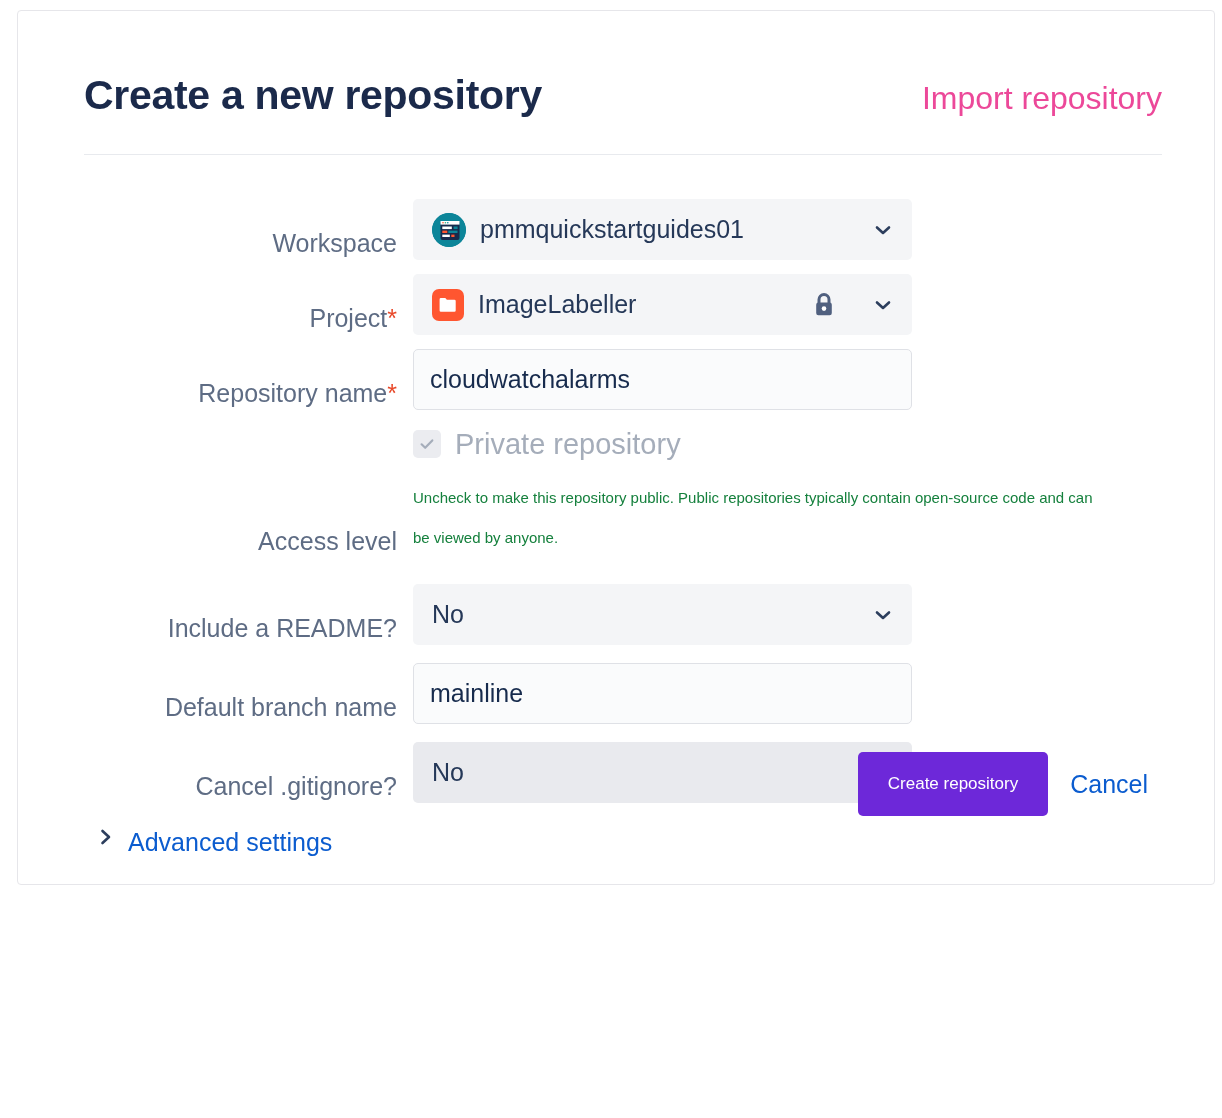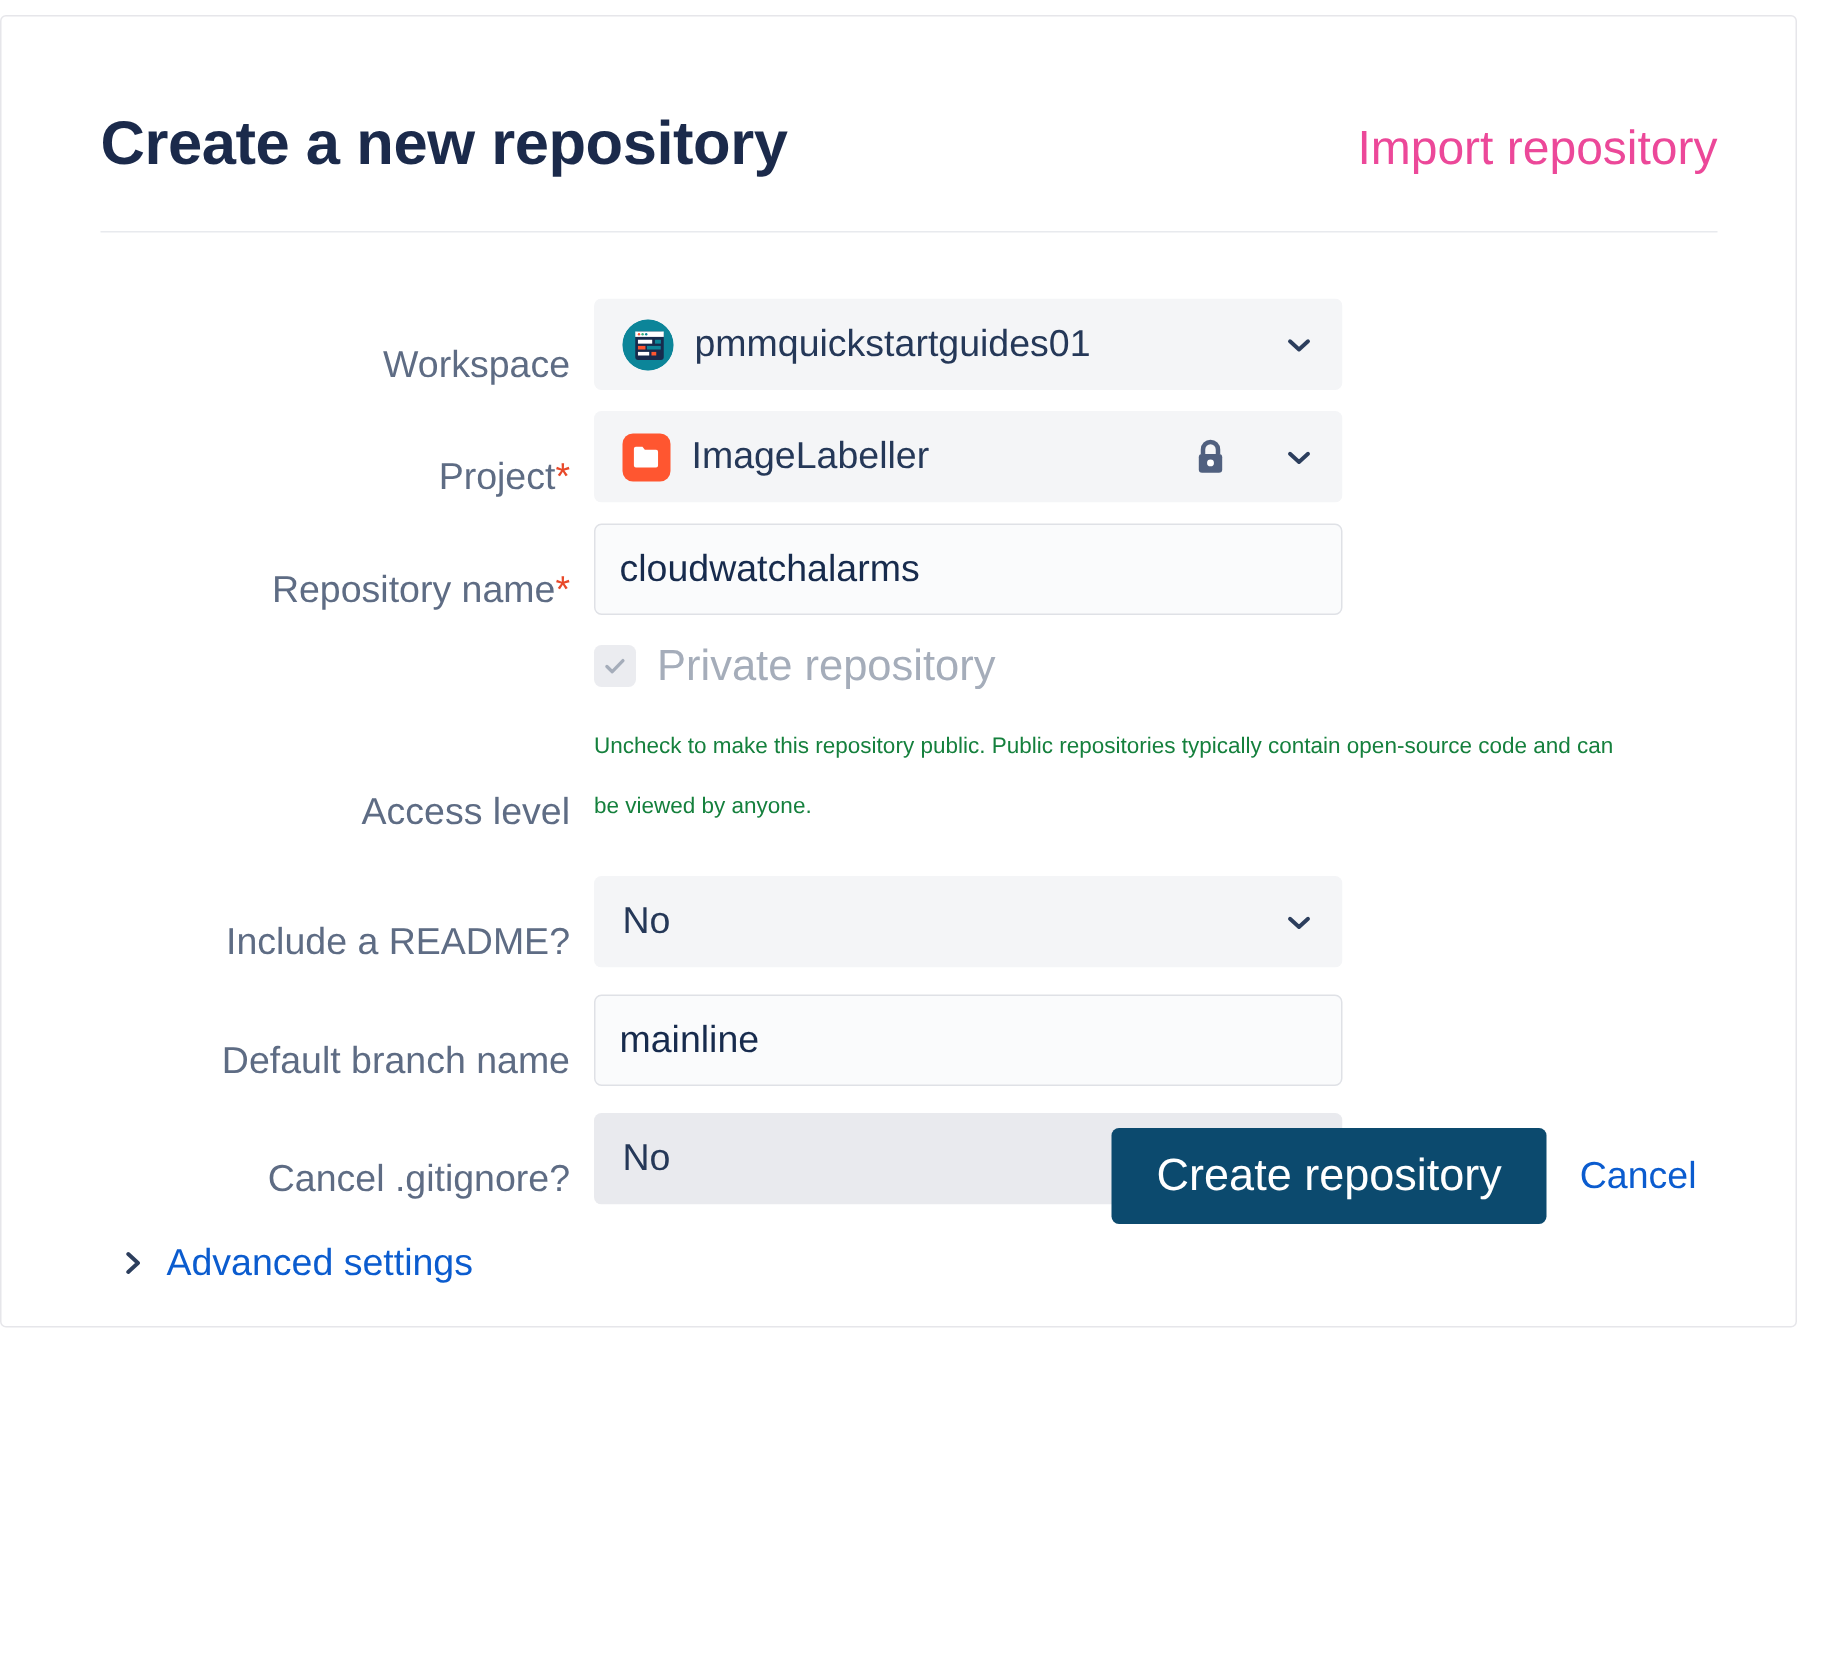--- a/index.html
+++ b/index.html
@@ -18,7 +18,7 @@
 
   .card {
     position: absolute;
-    left: 0;
+    left: 17px;
     top: 10px;
     width: 1198px;
     height: 875px;

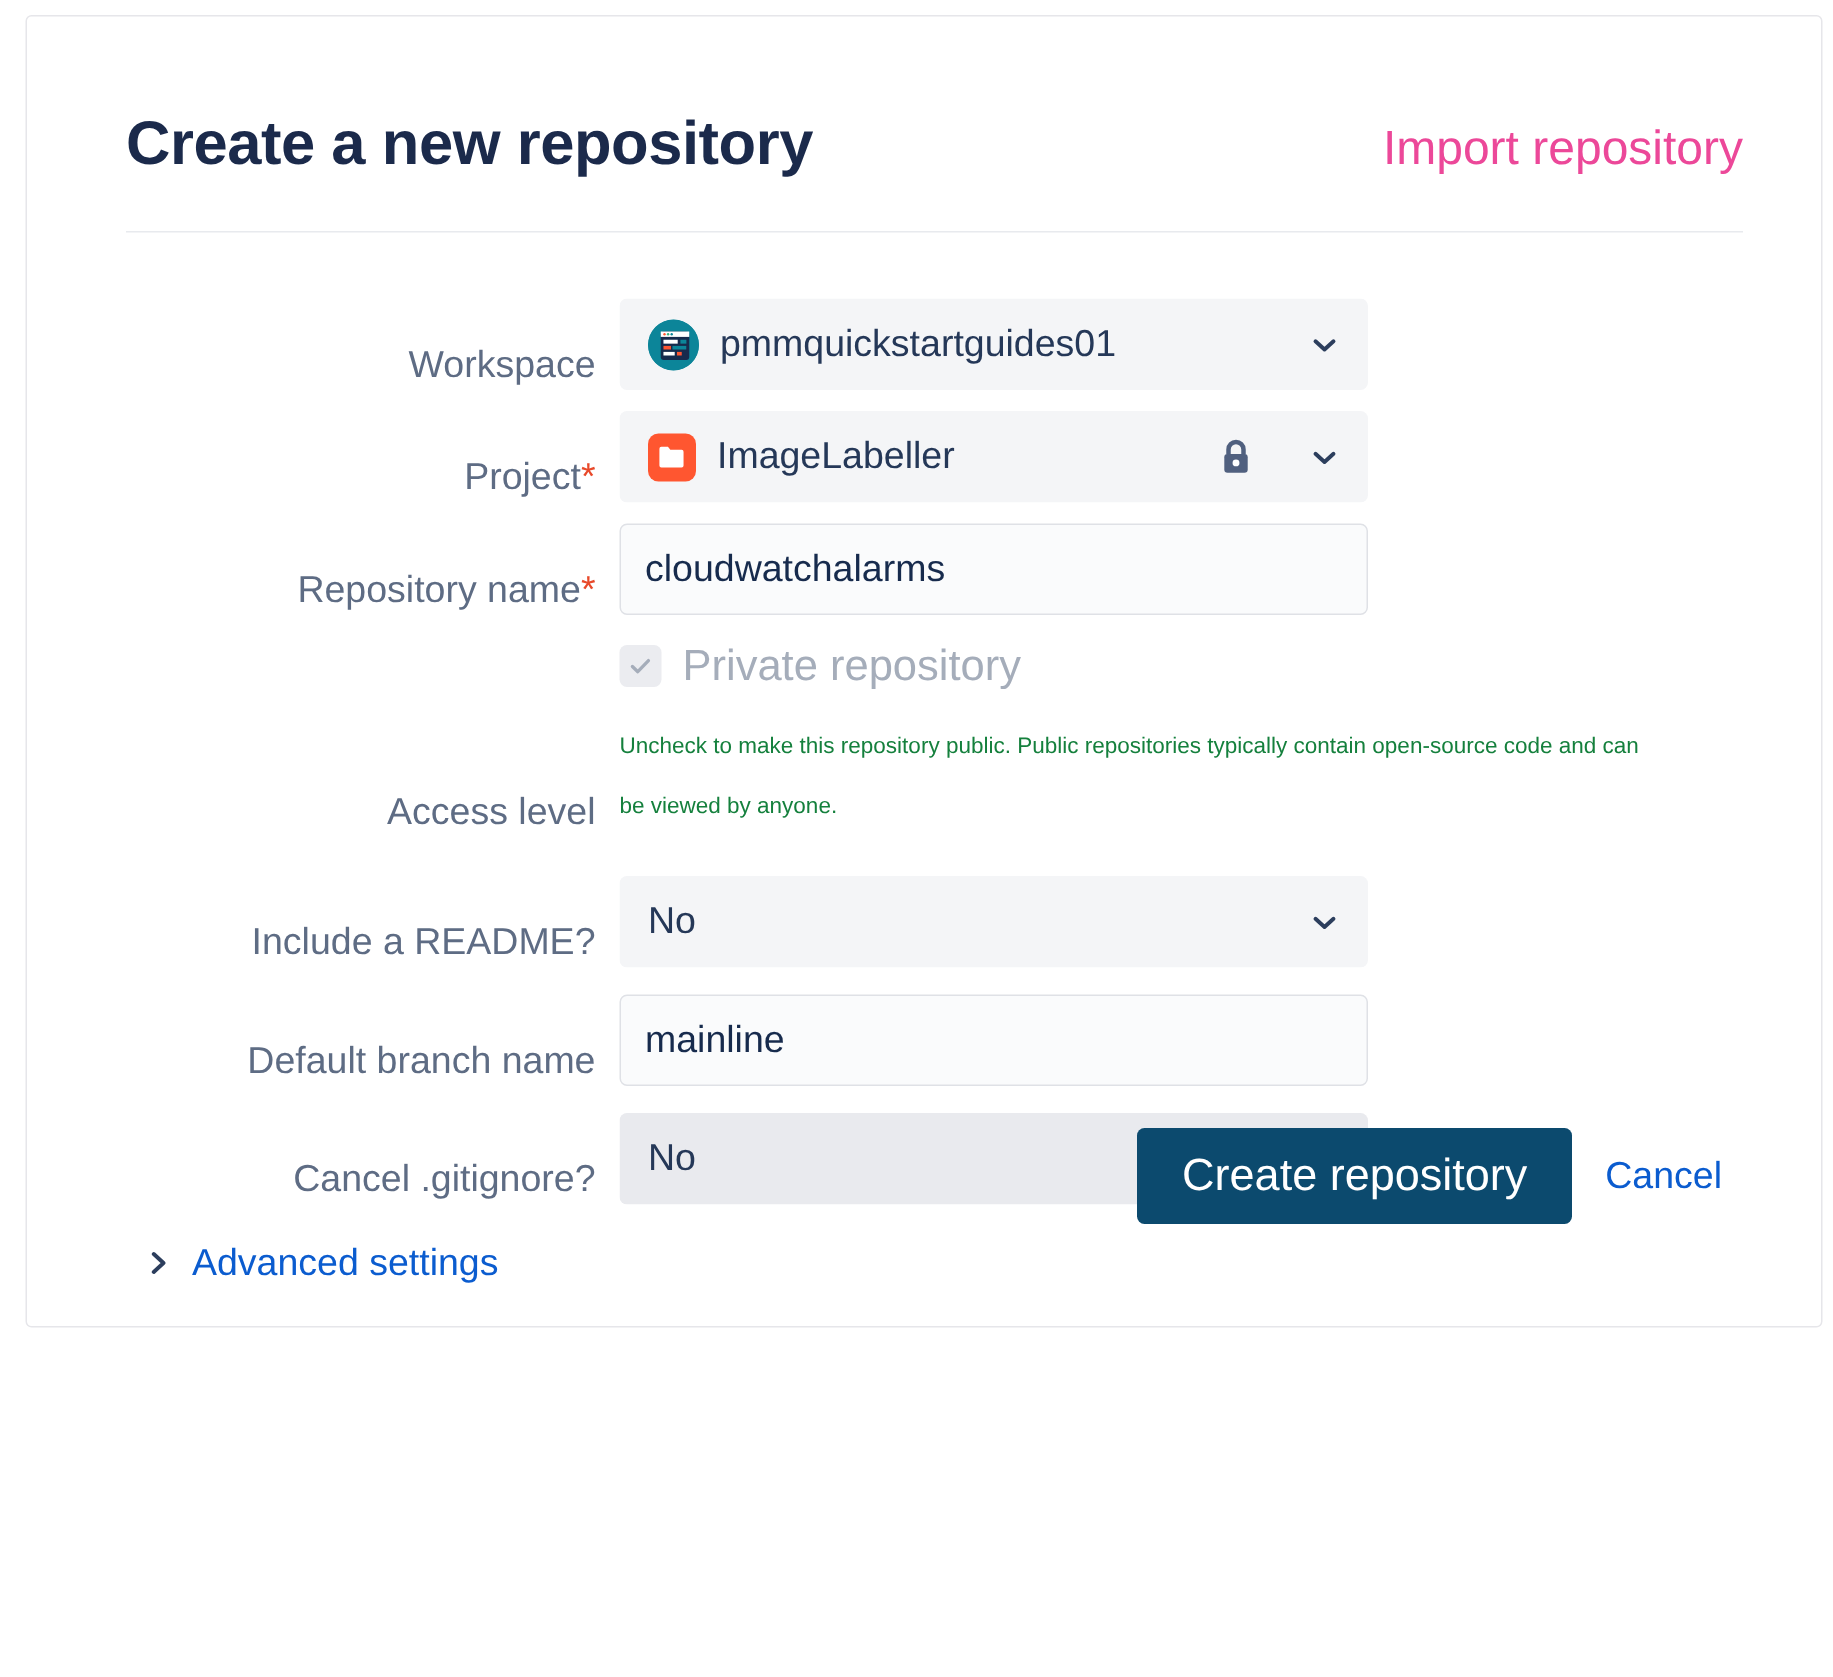--- a/index.html
+++ b/index.html
@@ -244,14 +244,14 @@
     align-items: center;
   }
   .btn-primary {
-    background: #0c4a6e;
+    background: #6d28d9;
     color: #ffffff;
     border: none;
     border-radius: 5px;
     height: 64px;
     padding: 0 30px;
     font-family: "Liberation Sans", sans-serif;
-    font-size: 30px;
+    font-size: 17px;
     cursor: pointer;
   }
   .btn-link {

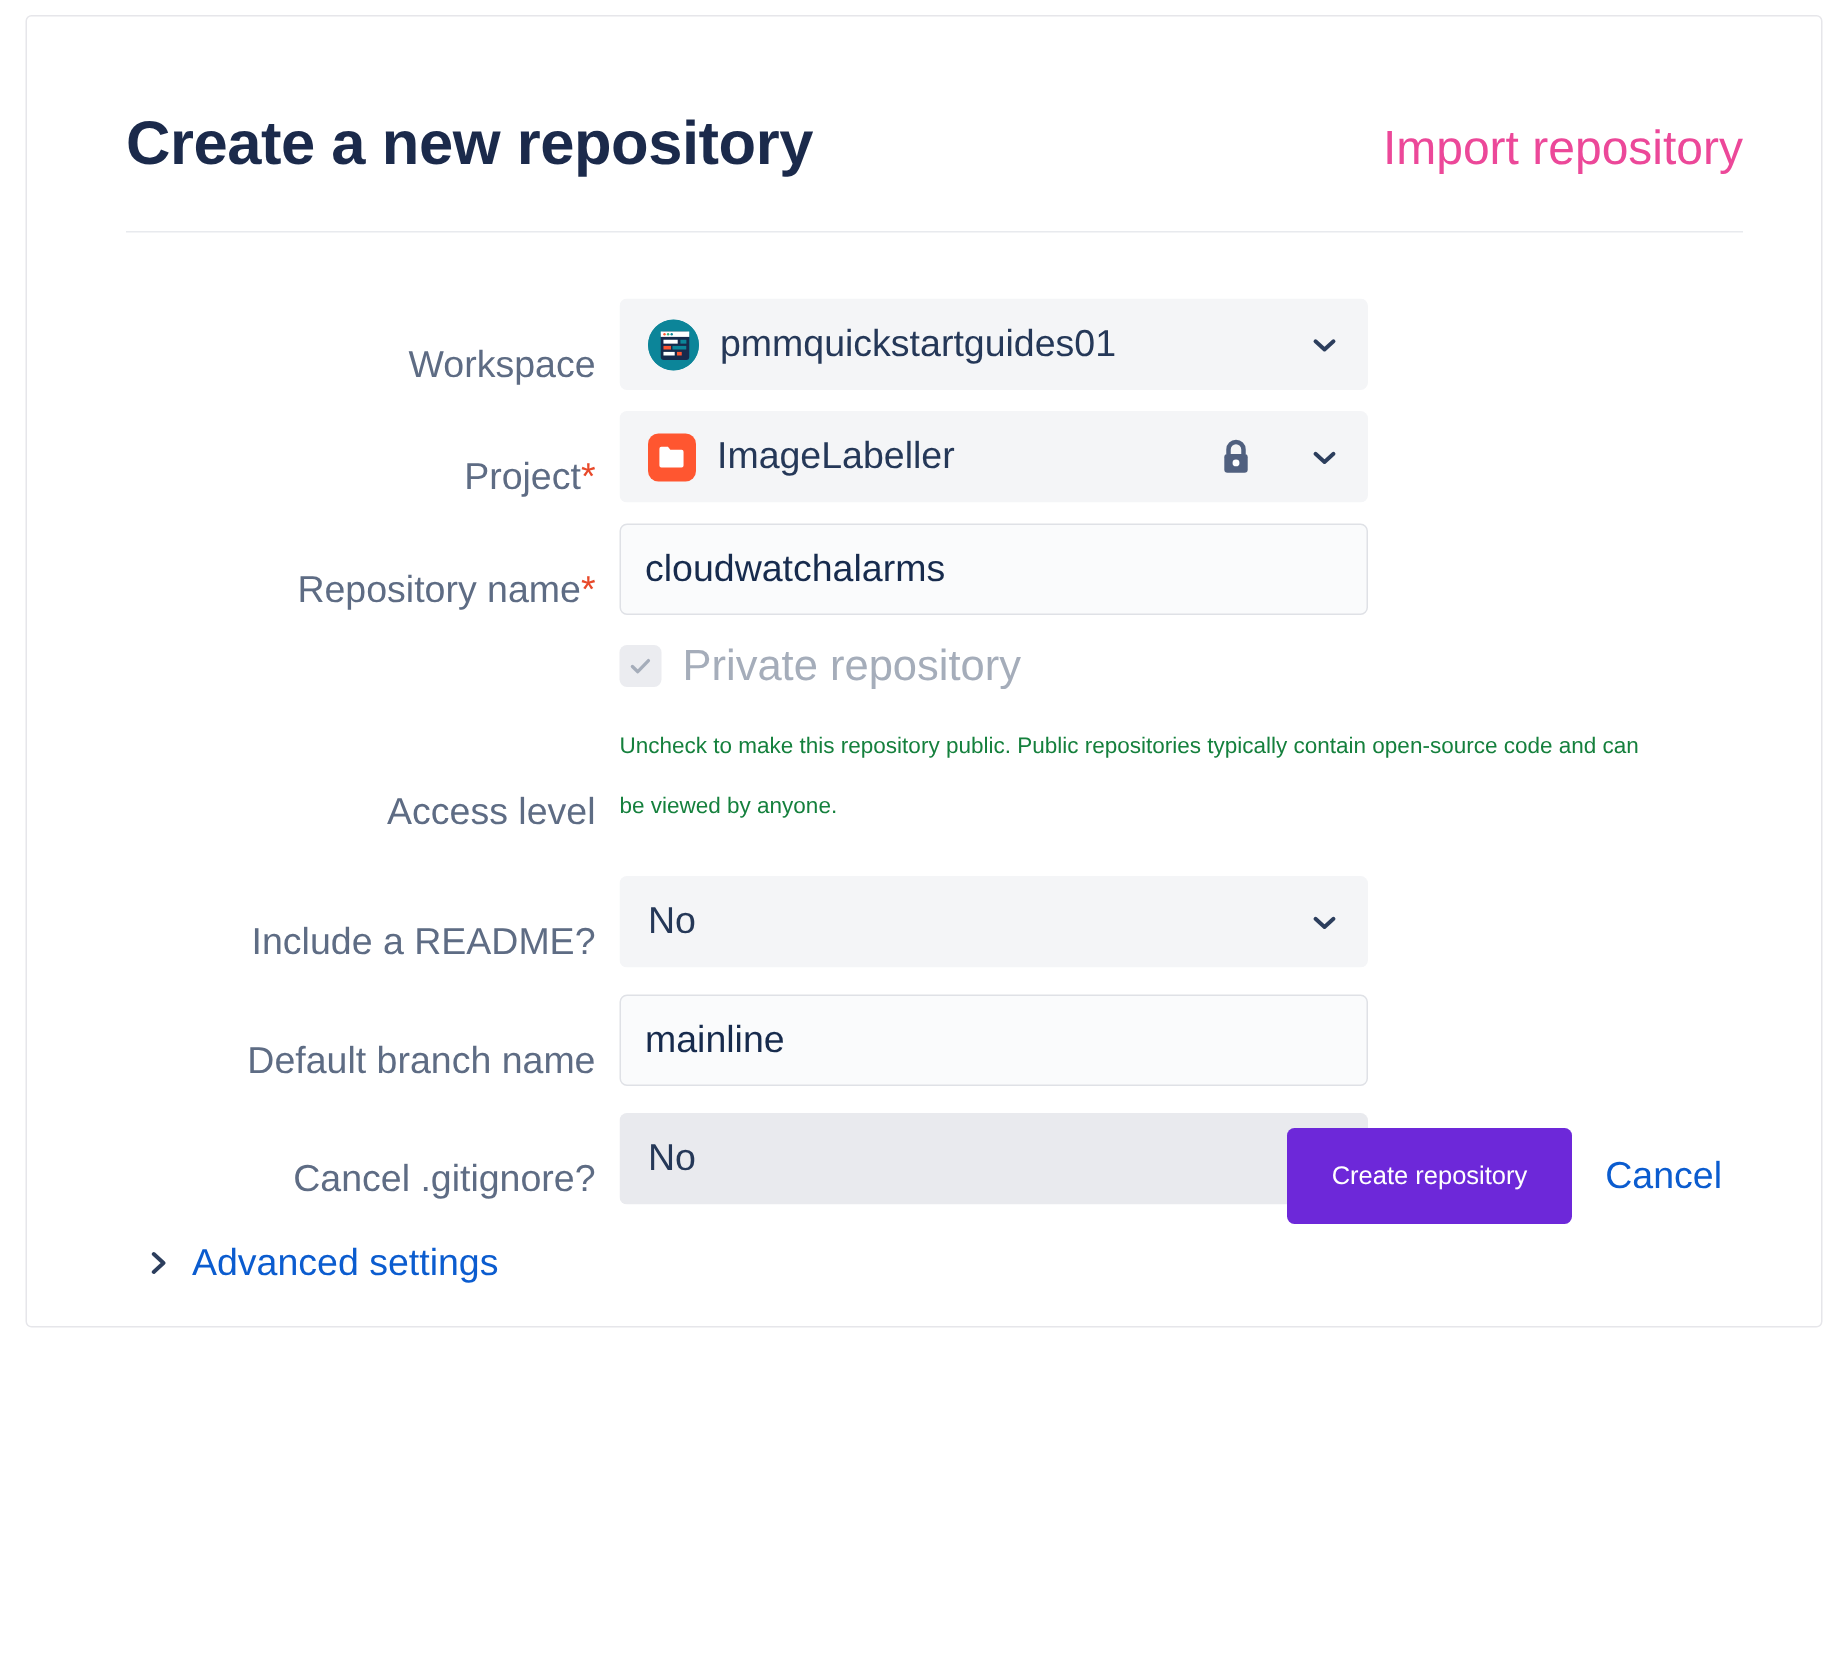--- a/index.html
+++ b/index.html
@@ -216,7 +216,6 @@
   
   .advanced {
     display: flex;
-    align-items: center;
     margin-top: 24px;
     margin-left: 14px;
     cursor: pointer;

